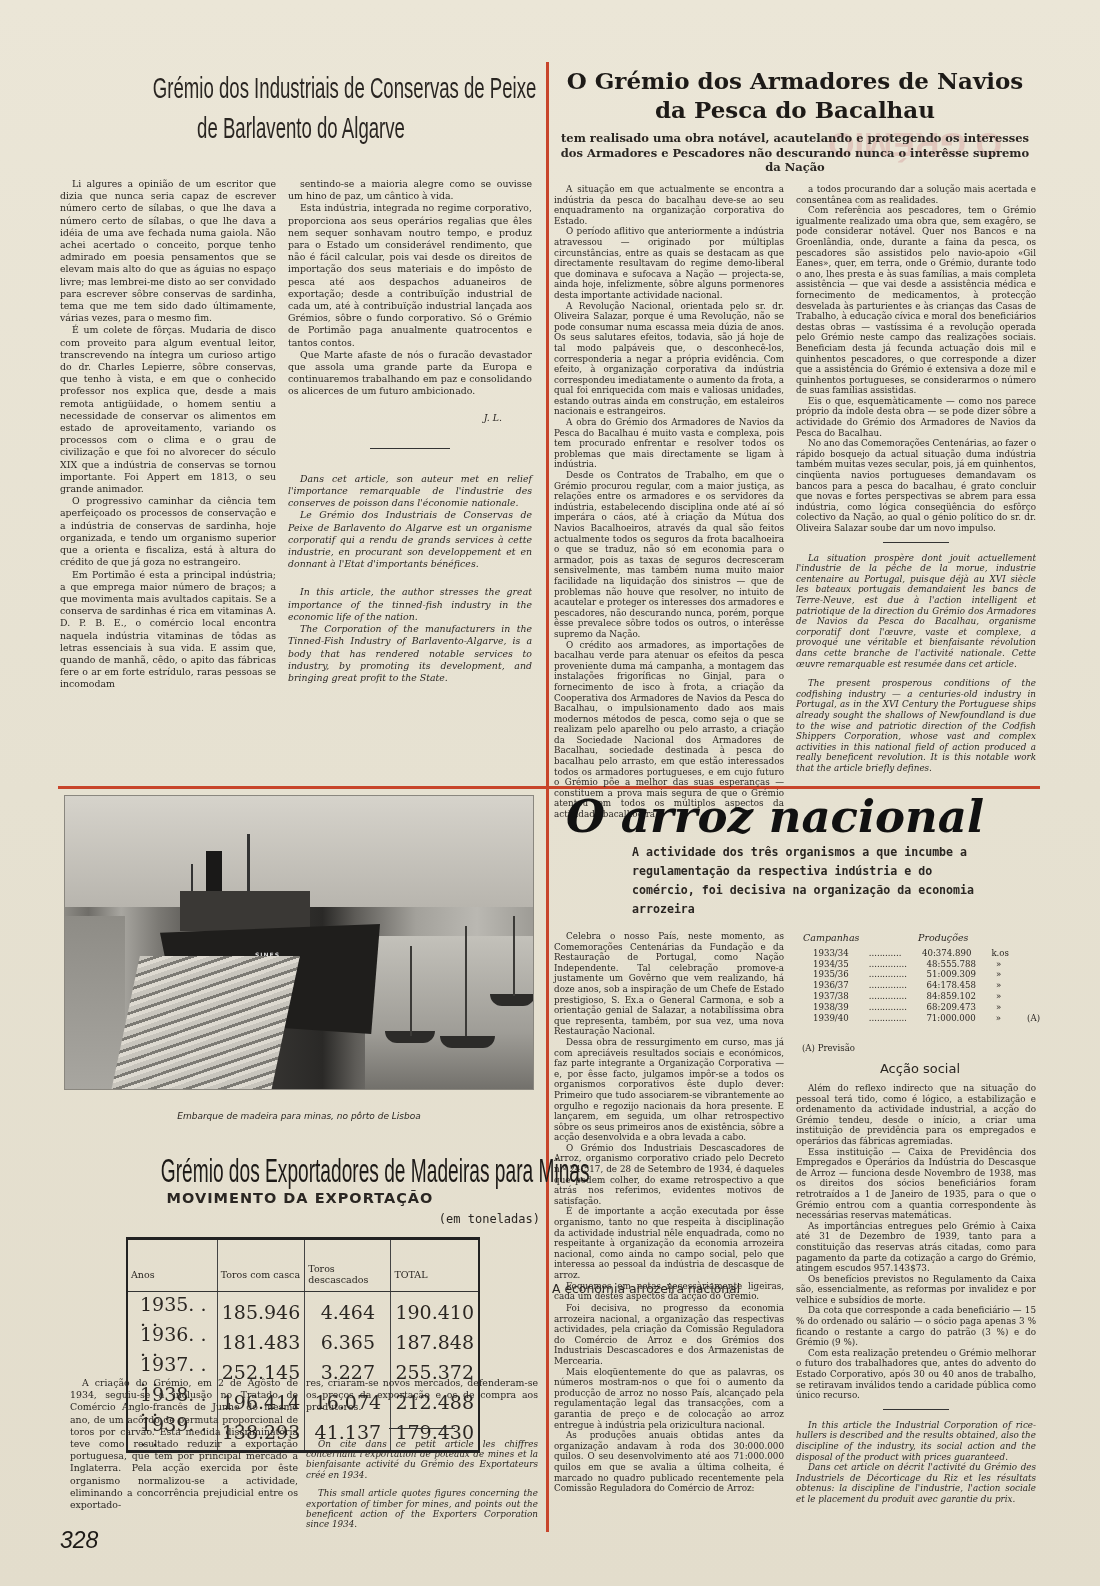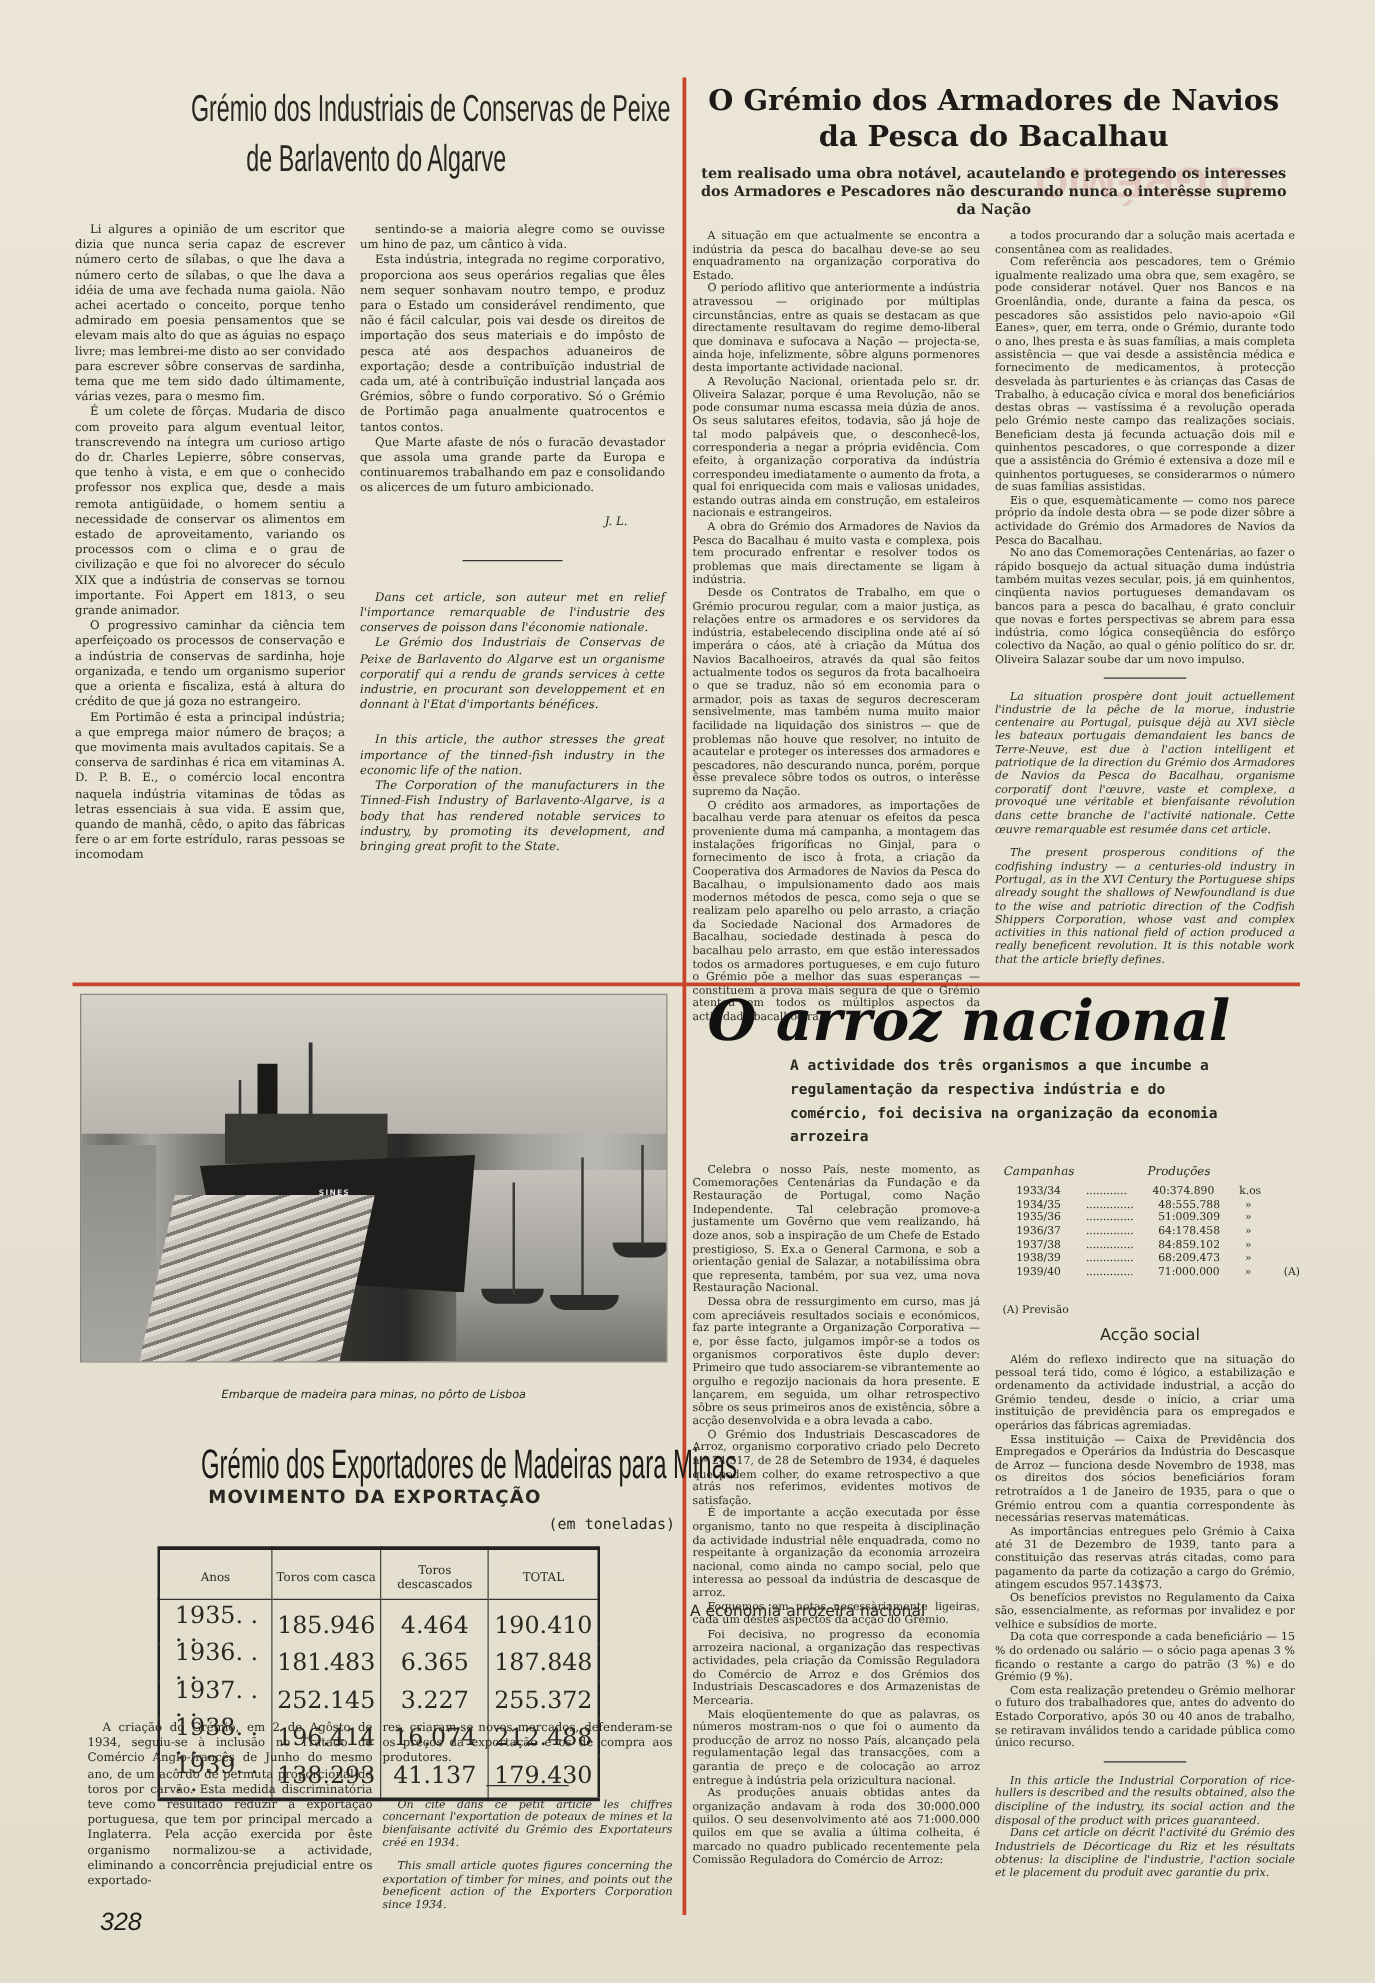--- a/index.html
+++ b/index.html
@@ -60,7 +60,7 @@
   .tonel { left: 60px; top: 1212px; width: 480px; text-align: right; font-family: "DejaVu Sans Mono", monospace; font-size: 12px; }
 
   table.exp { position: absolute; left: 126px; top: 1237px; width: 354px; border-collapse: collapse; border-top: 3px solid #222; border-bottom: 3px solid #222; border-left: 2px solid #222; border-right: 2px solid #222; font-family: "DejaVu Serif", serif; }
-  table.exp th { font-weight: normal; font-size: 9.5px; line-height: 11px; padding: 11px 3px 6px; border-bottom: 1px solid #333; border-left: 1px solid #444; text-align: center; }
+  table.exp th { font-weight: normal; font-size: 9.5px; line-height: 11px; padding: 23px 3px 6px; border-bottom: 1px solid #333; border-left: 1px solid #444; text-align: left; }
   table.exp th:first-child { border-left: none; }
   table.exp td { font-size: 19px; line-height: 15px; padding: 0 4px; border-left: 1px solid #444; text-align: center; }
   table.exp td:first-child { border-left: none; text-align: left; padding-left: 12px; }

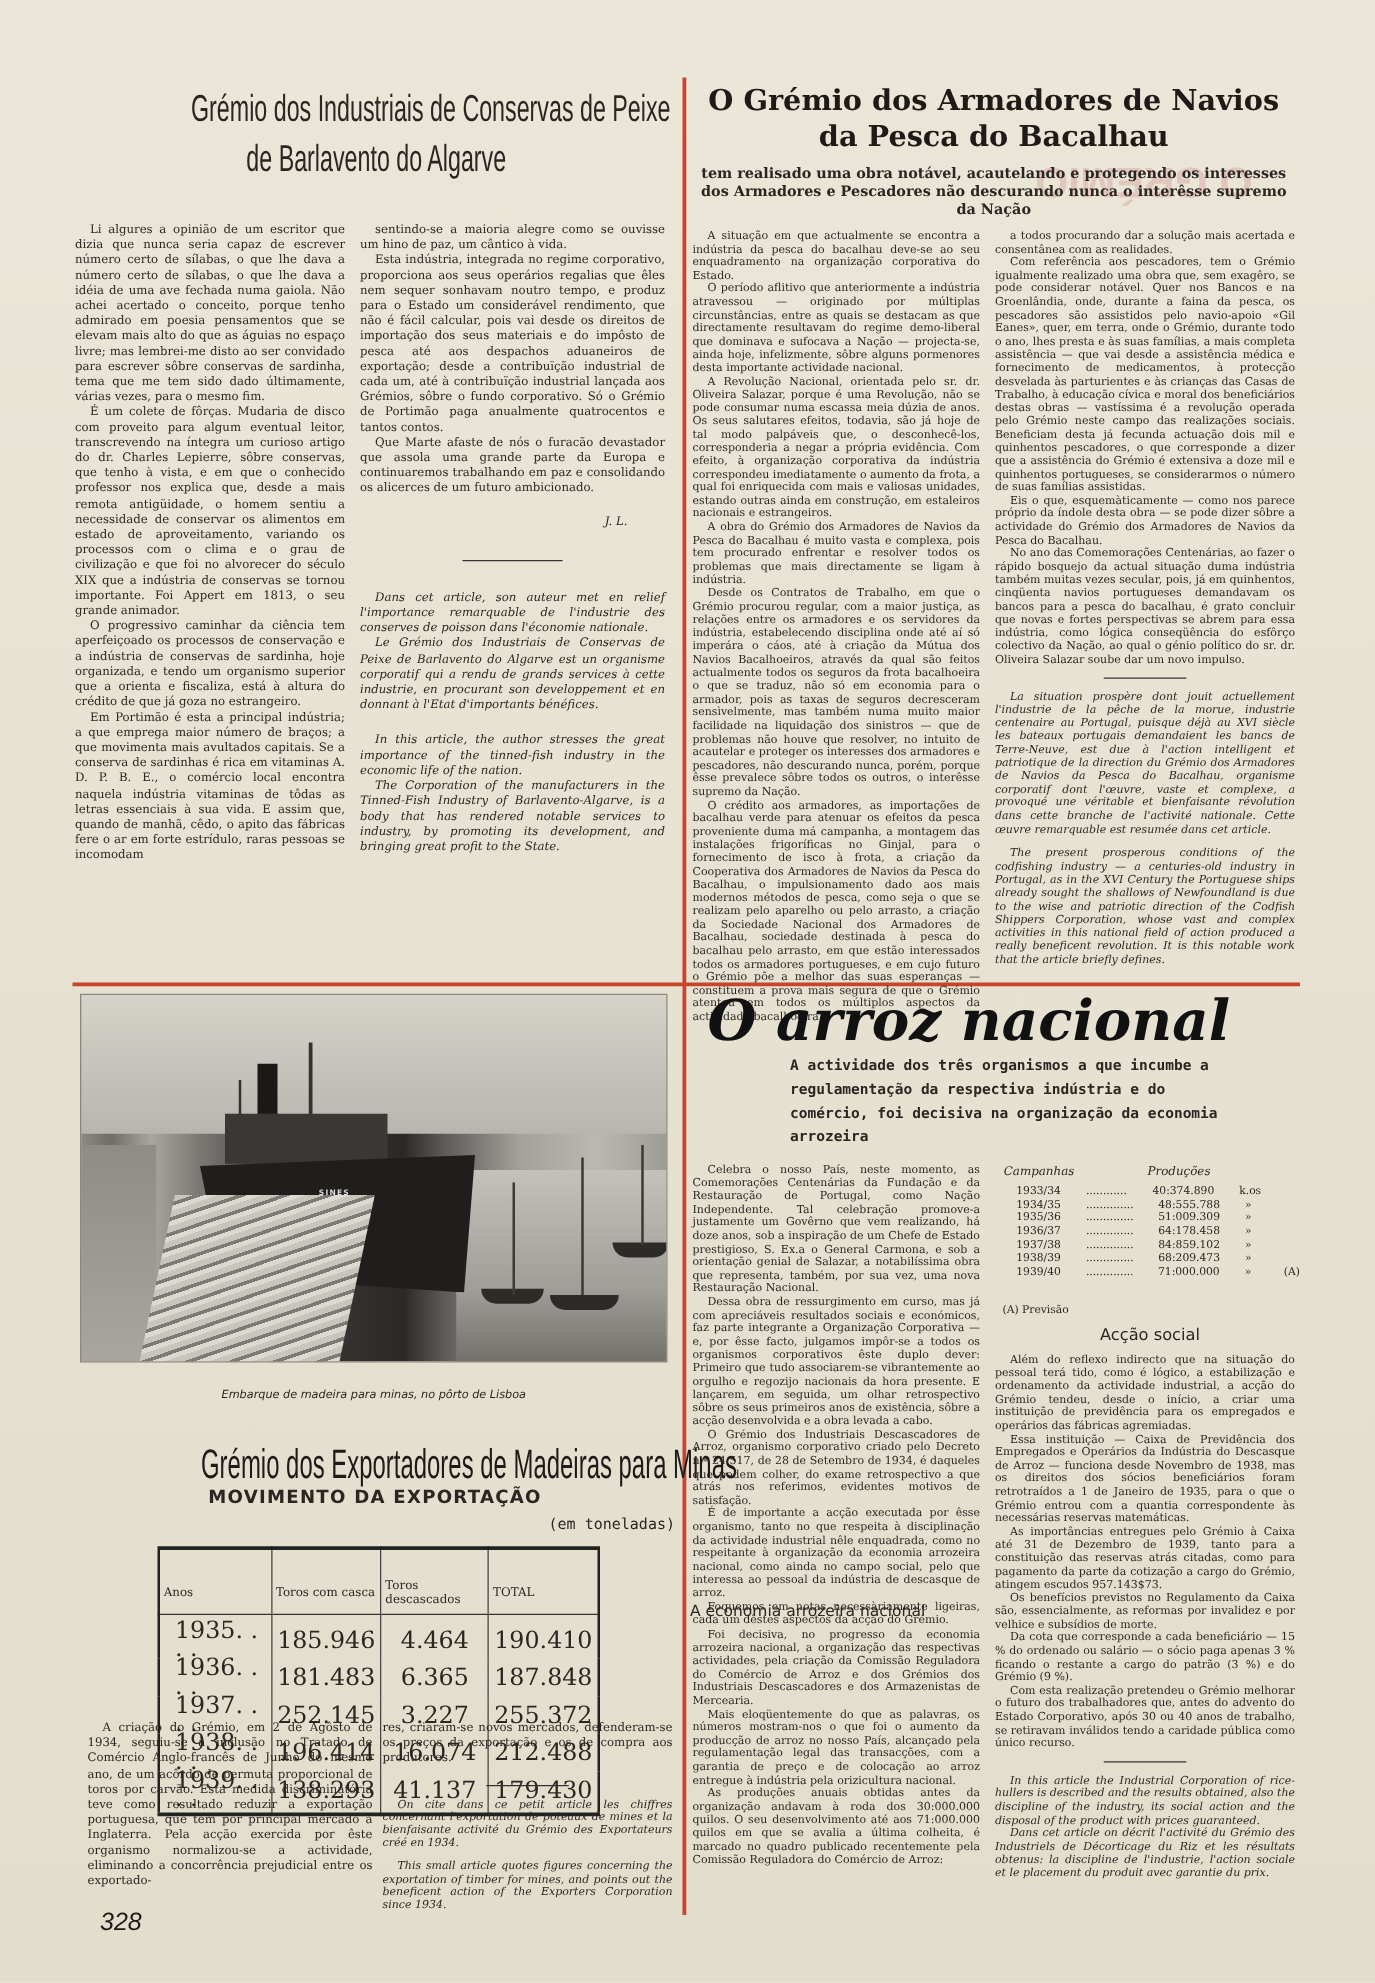--- a/index.html
+++ b/index.html
@@ -79,7 +79,7 @@
   .prod-table .foot { margin-top: 20px; padding-left: 2px; }
   .acc-social { left: 800px; top: 1061px; width: 240px; text-align: center; font-family: "DejaVu Sans", sans-serif; font-size: 13px; }
   .eco-head { left: 552px; top: 1281px; width: 238px; font-family: "DejaVu Sans", sans-serif; font-size: 12.4px; }
-  .pagenum { left: 80px; top: 1527px; font-family: "Liberation Sans", sans-serif; font-style: italic; font-size: 20px; color: #1d1a17; }
+  .pagenum { left: 60px; top: 1527px; font-family: "Liberation Sans", sans-serif; font-style: italic; font-size: 23px; color: #1d1a17; }
 
   .ghost { position: absolute; left: 790px; top: 84px; width: 250px; height: 80px; color: rgba(205,140,140,0.35); font-family: "Liberation Sans", sans-serif; font-weight: bold; font-size: 34px; transform: scaleY(-1) scaleX(-1); text-align: center; pointer-events: none; }
 </style>

